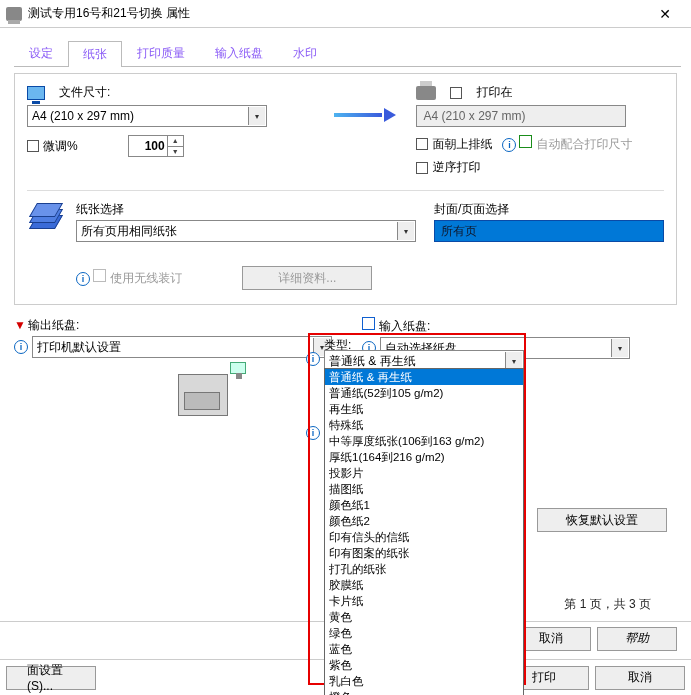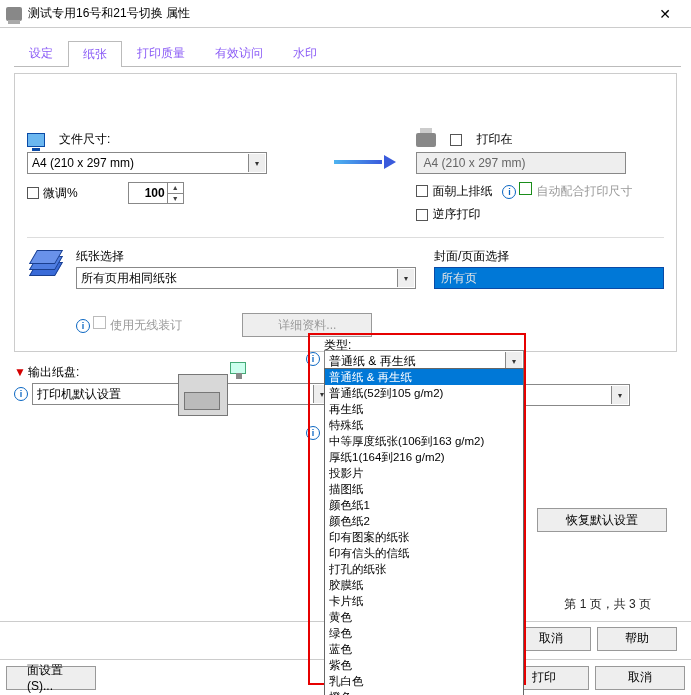--- a/index.html
+++ b/index.html
@@ -72,7 +72,7 @@
     <div class="tab">设定</div>
     <div class="tab active">纸张</div>
     <div class="tab">打印质量</div>
-    <div class="tab">有效访问</div>
+    <div class="tab">输入纸盘</div>
     <div class="tab">水印</div>
   </div>
 

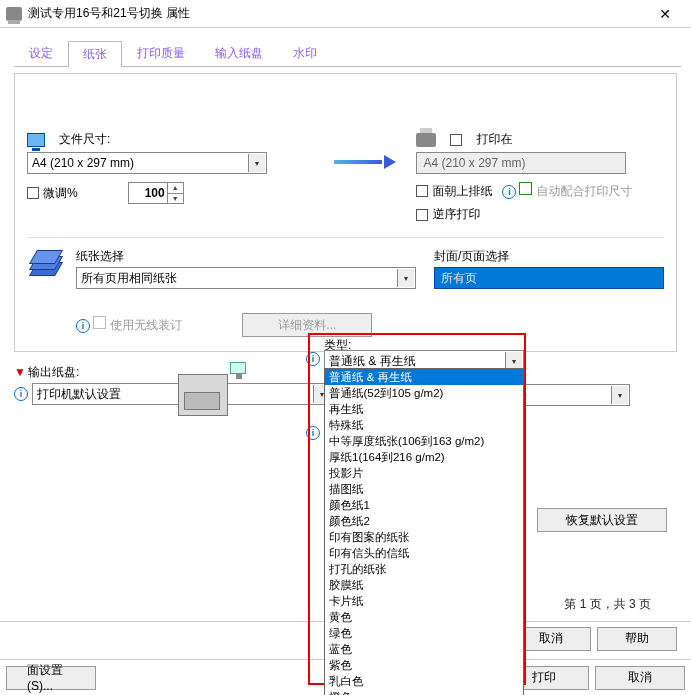--- a/index.html
+++ b/index.html
@@ -78,7 +78,7 @@
 
 <div class="panel">
 
-  <div class="row" style="align-items:flex-start;margin-top:47px;">
+  <div class="row" style="align-items:flex-start;">
     <div style="flex:0 0 46%;">
       <div class="row">
         <span class="monitor-icon"></span>

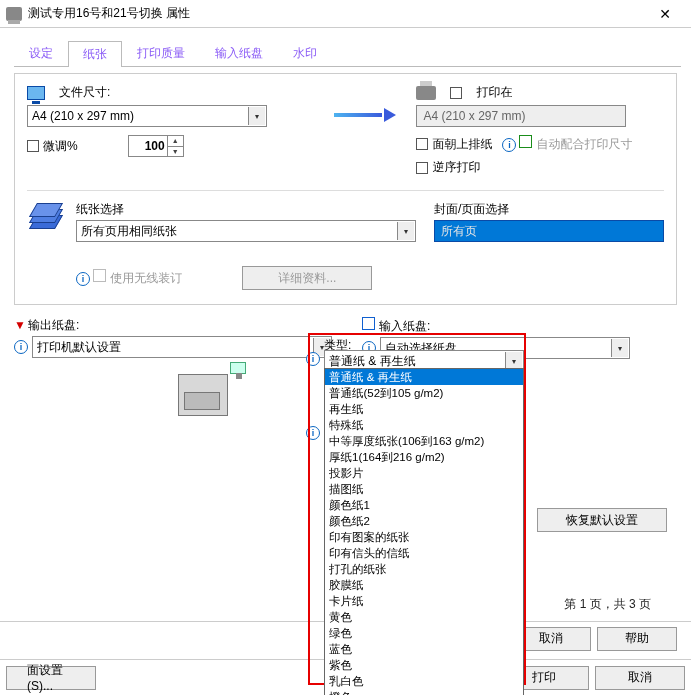--- a/index.html
+++ b/index.html
@@ -34,7 +34,7 @@
   .stack-icon div:nth-child(1){top:12px;left:2px;}
   .stack-icon div:nth-child(2){top:6px;left:2px;background:#4f7ee2;}
   .stack-icon div:nth-child(3){top:0;left:2px;background:#6992ea;}
-  .bluefield{height:22px;border:1px solid #0a4aa6;background:#0078d7;color:#e5e5e5;padding:2px 6px;display:flex;align-items:center;}
+  .bluefield{height:22px;border:1px solid #0a4aa6;background:#0078d7;color:#0f172a;padding:2px 6px;display:flex;align-items:center;}
   .btn{height:24px;border:1px solid #999;background:#eee;display:flex;align-items:center;justify-content:center;padding:0 20px;cursor:pointer;}
   .btn.dis{color:#999;}
   .redarrow{color:#d40000;font-weight:bold;margin-right:2px;}

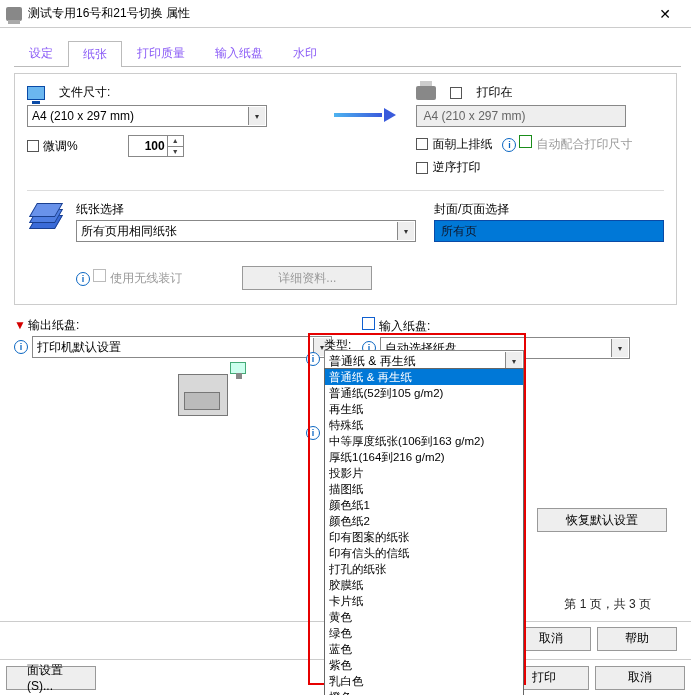--- a/index.html
+++ b/index.html
@@ -197,8 +197,8 @@
     <div class="opt">描图纸</div>
     <div class="opt">颜色纸1</div>
     <div class="opt">颜色纸2</div>
+    <div class="opt">印有信头的信纸</div>
     <div class="opt">印有图案的纸张</div>
-    <div class="opt">印有信头的信纸</div>
     <div class="opt">打孔的纸张</div>
     <div class="opt">胶膜纸</div>
     <div class="opt">卡片纸</div>

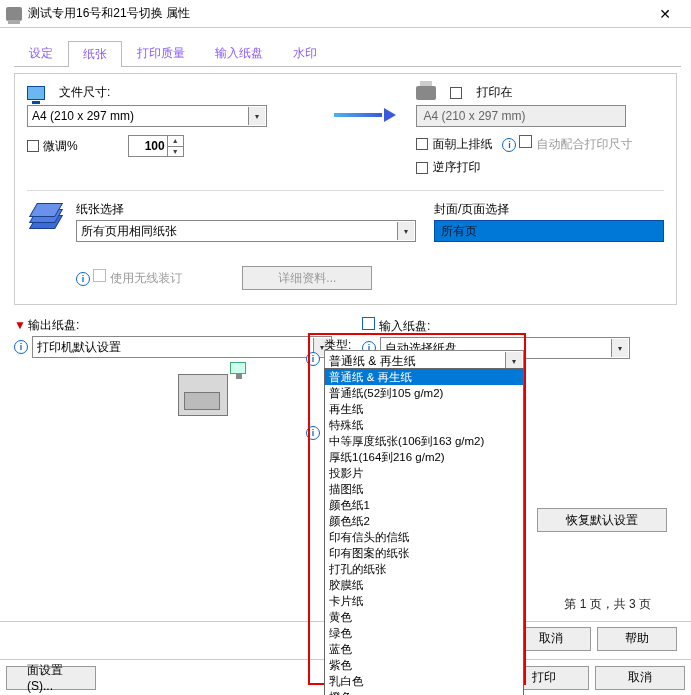--- a/index.html
+++ b/index.html
@@ -231,7 +231,7 @@
   <div class="btn" style="width:80px;">
       <span>取消</span>
     </div>
-  <div class="btn" style="width:80px;">
+  <div class="btn" style="width:80px;font-style:italic;">
       <span>帮助</span>
     </div>
 </div>

